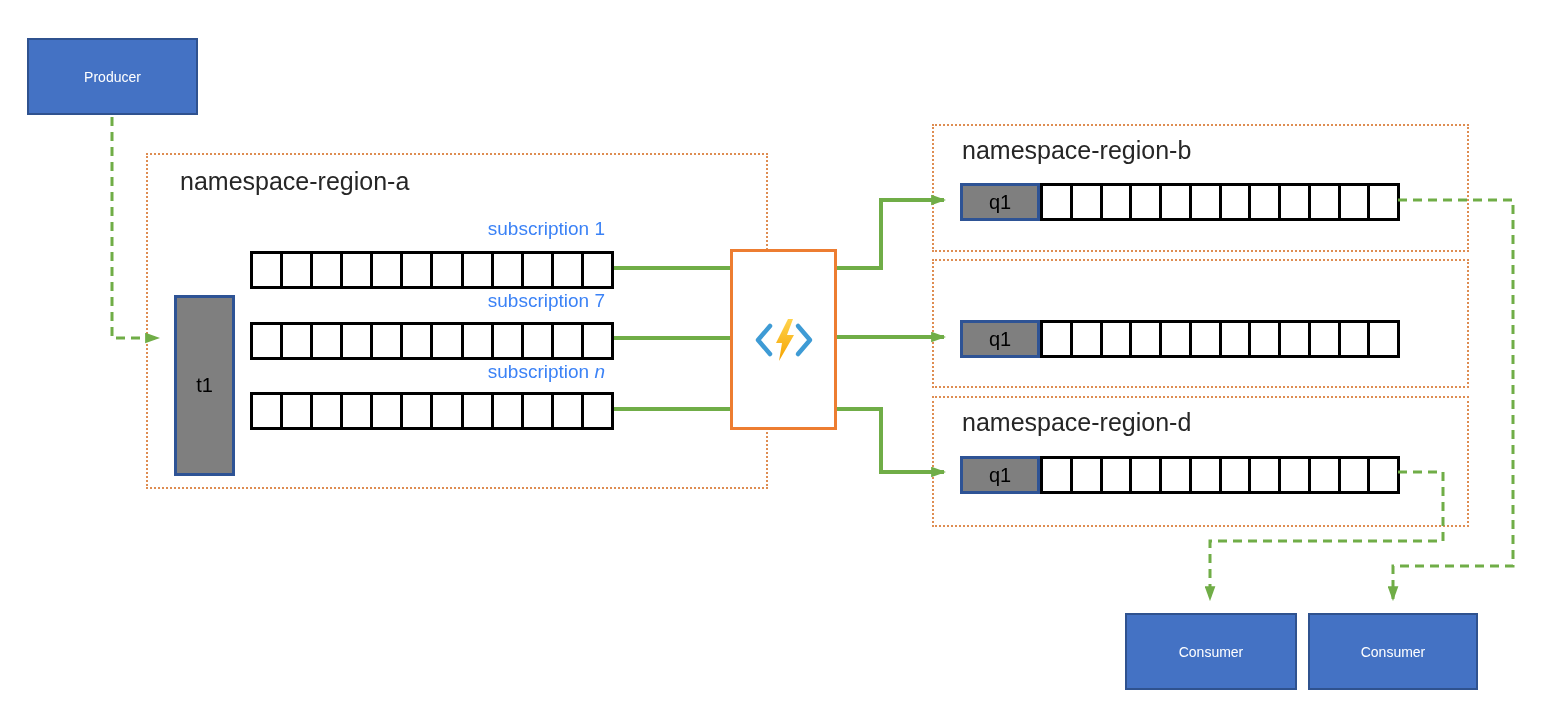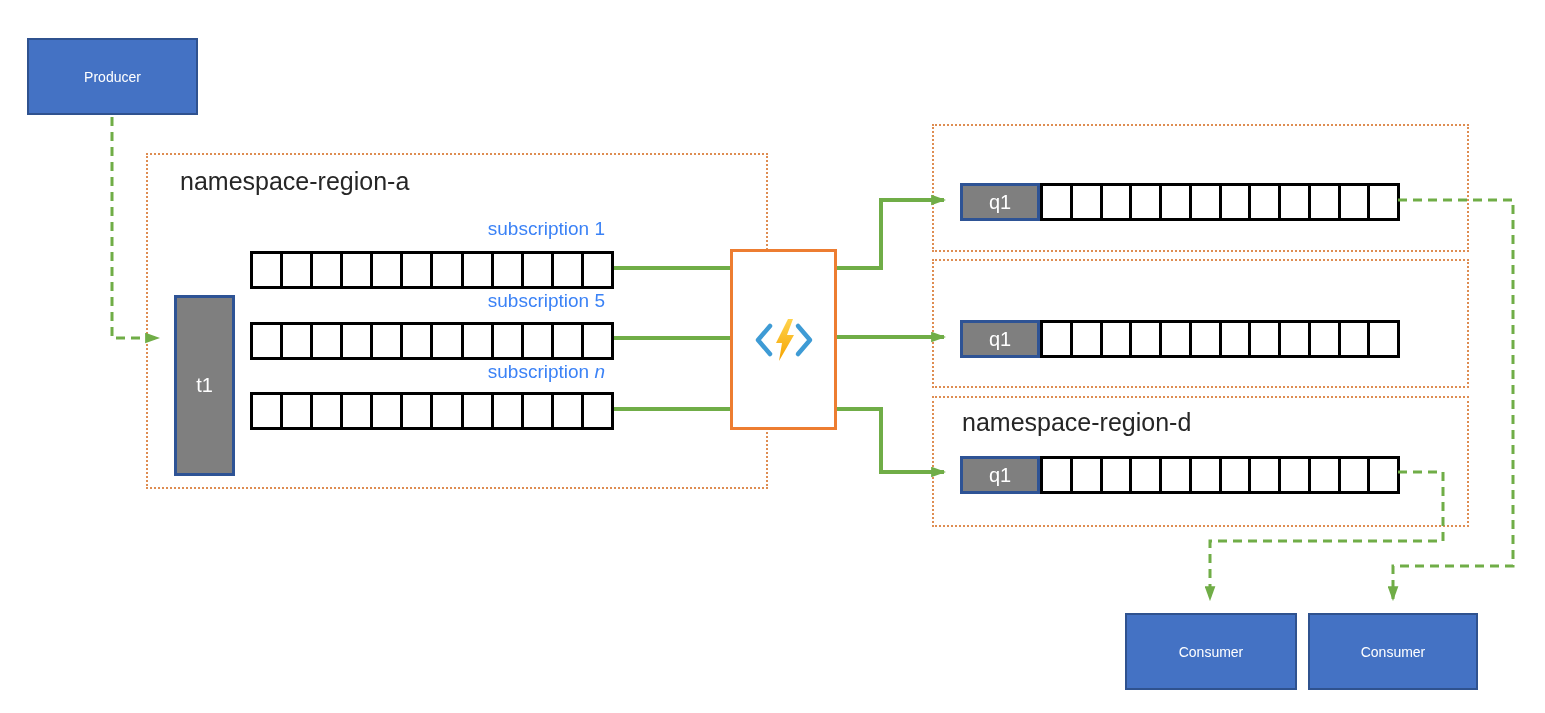--- a/index.html
+++ b/index.html
@@ -116,6 +116,7 @@
   </div>
 
   <div class="abs ns-box" style="left:932px;top:124px;width:537px;height:128px;">
+    <div class="ns-title" style="left:28px;top:10px;">namespace-region-b</div>
     <div class="abs gray-box" style="left:26px;top:57px;width:80px;height:38px;">
       <span>q1</span>
     </div>

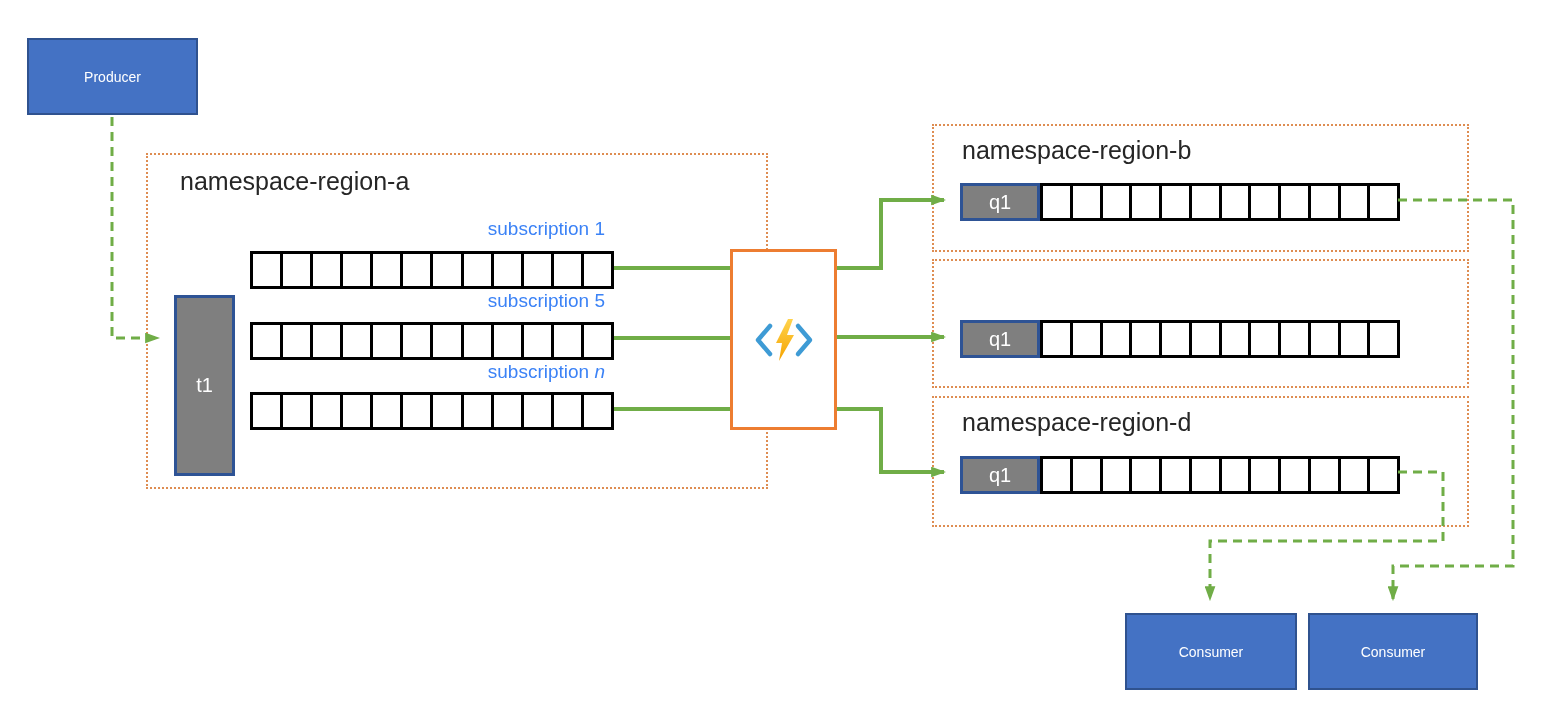--- a/index.html
+++ b/index.html
@@ -16,7 +16,7 @@
   .ns-box{border:2px dotted #DE8D52;background:transparent;z-index:1;}
   .ns-title{position:absolute;font-size:25px;color:#262626;white-space:nowrap;}
   .gray-box{
-    background:#7F7F7F;border:3px solid #2E5395;color:#ffffff;
+    background:#7F7F7F;border:3px solid #2E5395;color:#000000;
     display:flex;align-items:center;justify-content:center;font-size:20px;z-index:2;
   }
   .cell-row{display:flex;border:3px solid #000;background:#fff;z-index:2;}

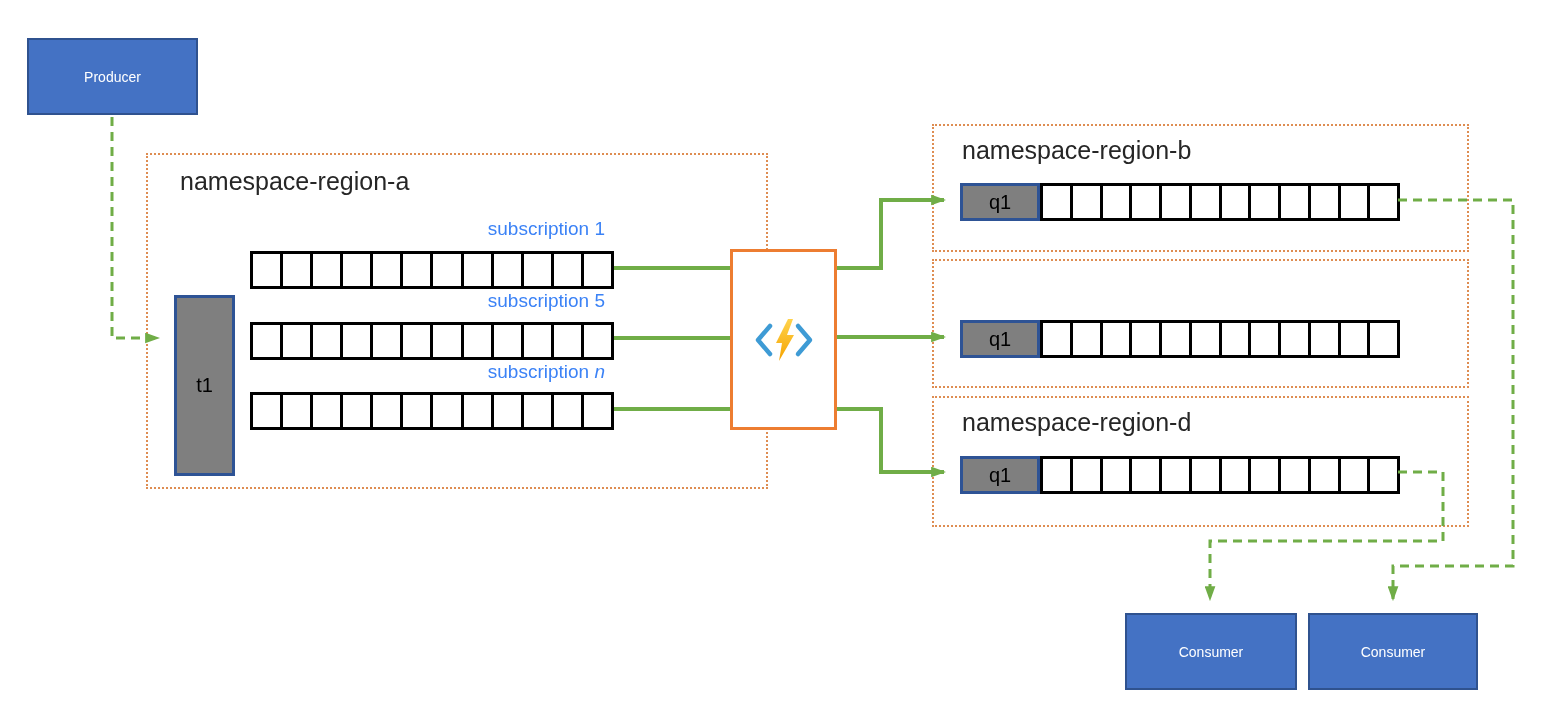--- a/index.html
+++ b/index.html
@@ -51,7 +51,7 @@
       <span>subscription 1</span><i></i>
     </div>
     <div class="sub-label" style="right:161px;top:135px;">
-      <span>subscription 5</span><i></i>
+      <span>subscription 7</span><i></i>
     </div>
     <div class="sub-label" style="right:161px;top:206px;">
       <span>subscription </span><i>n</i>

